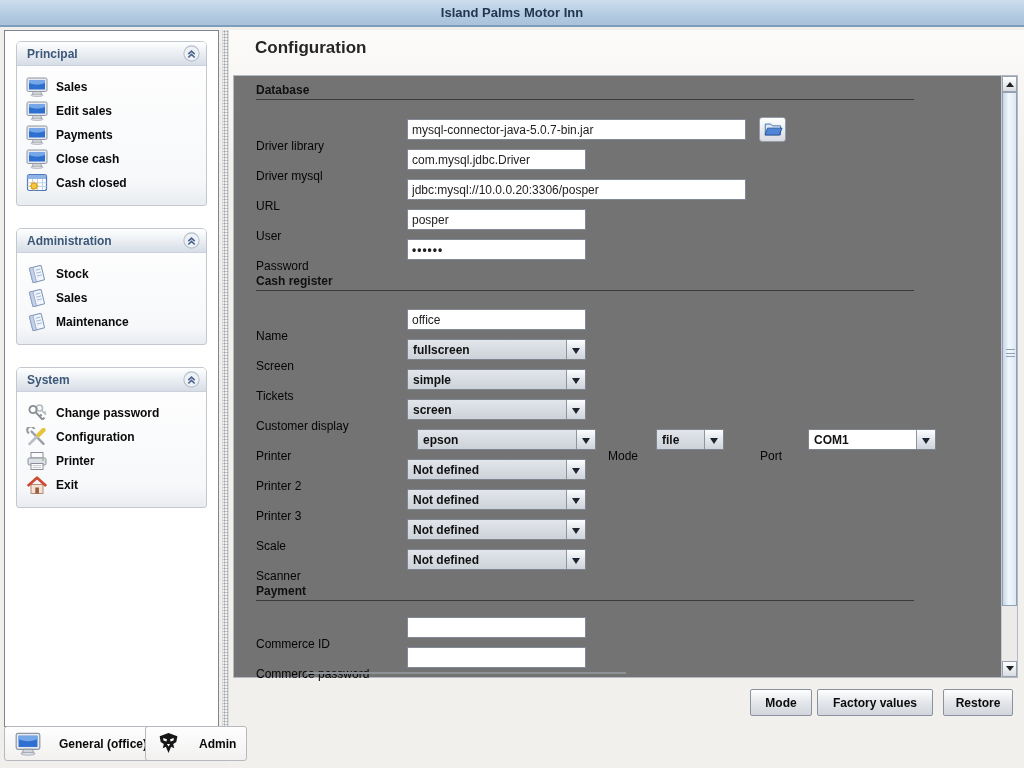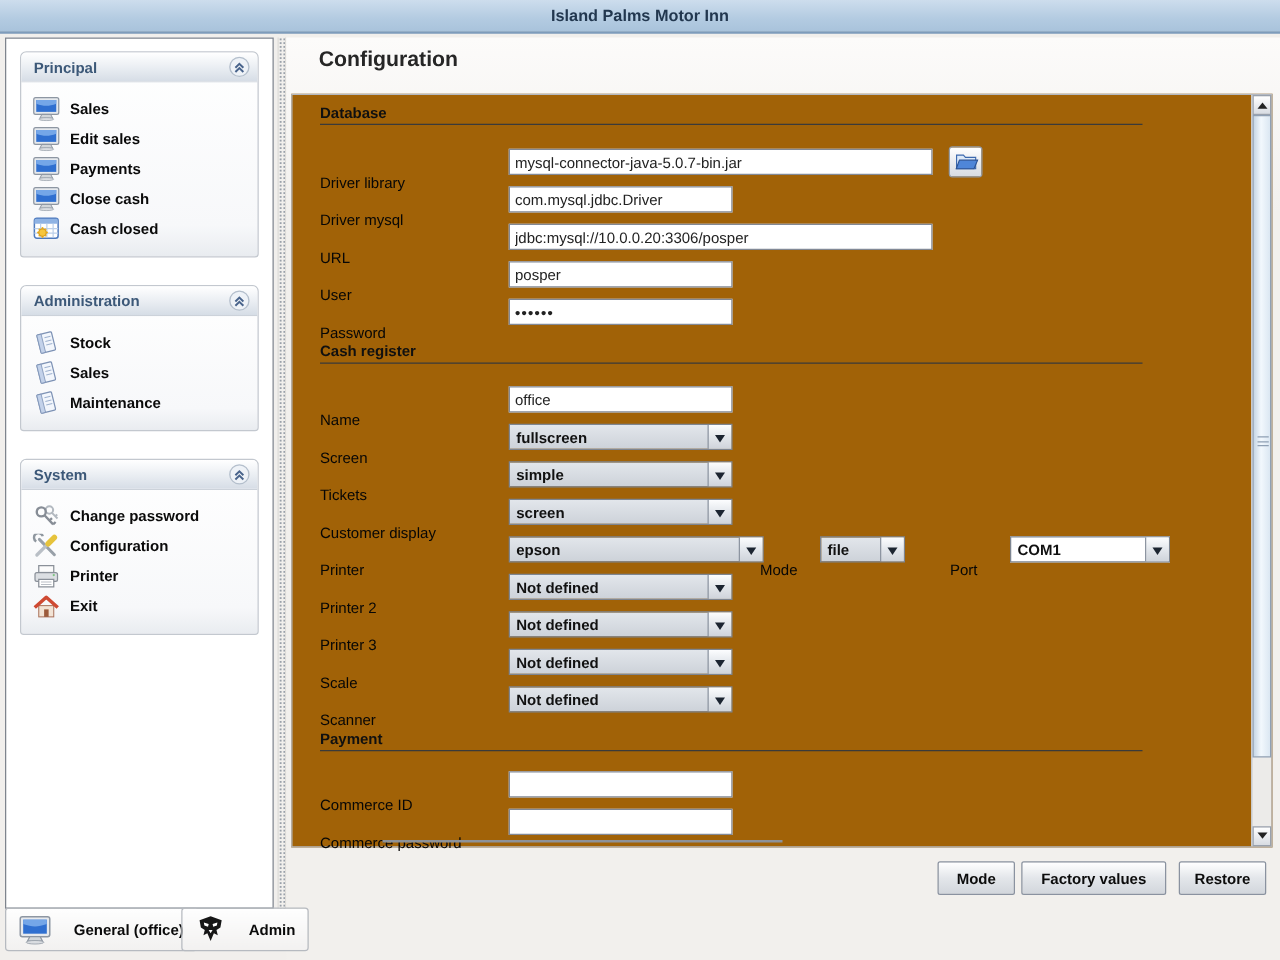--- a/index.html
+++ b/index.html
@@ -38,7 +38,7 @@
   .page-title { position:absolute; left:255px; top:38px; font-size:17px; font-weight:bold; color:#262626; }
 
   .form-panel { position:absolute; left:233px; top:75px; width:785px; height:603px;
-    border:1px solid #b4b9c1; background:#a16207; }
+    border:1px solid #b4b9c1; background:#737373; }
 
   .sect { position:absolute; left:22px; font-size:12px; font-weight:bold; color:#101010; }
   .rule { position:absolute; left:22px; width:658px; height:1px; background:#3a3a3a; }

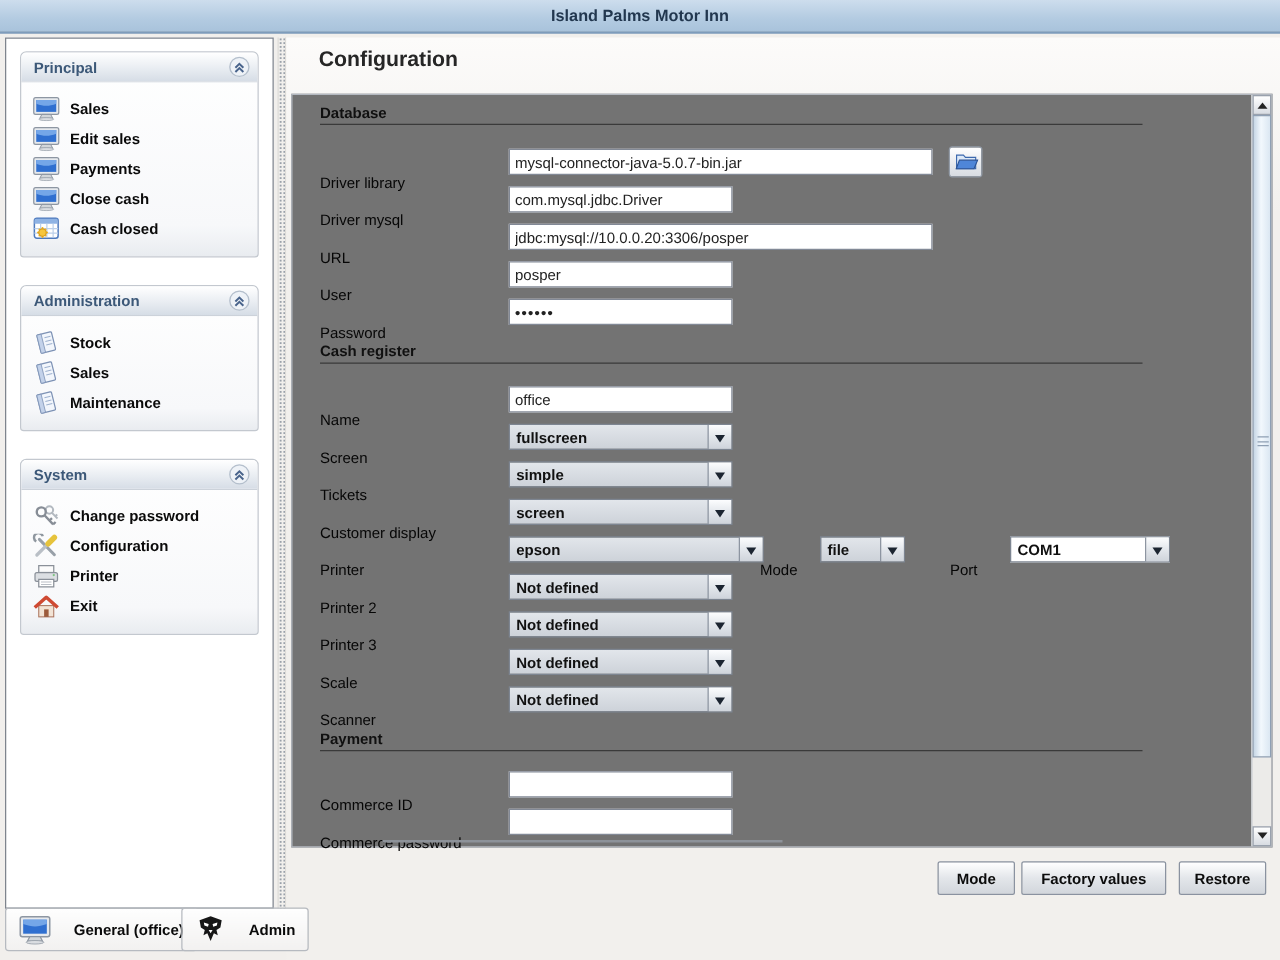--- a/index.html
+++ b/index.html
@@ -320,7 +320,7 @@
   </div>
   <div class="frow" style="top:353px">
     <label class="flabel">Printer</label>
-    <div class="combo" style="left:151px;width:204px">
+    <div class="combo" style="left:161px;width:179px">
       <span class="combo-text">epson</span>
       <span class="combo-btn"></span>
     </div>

